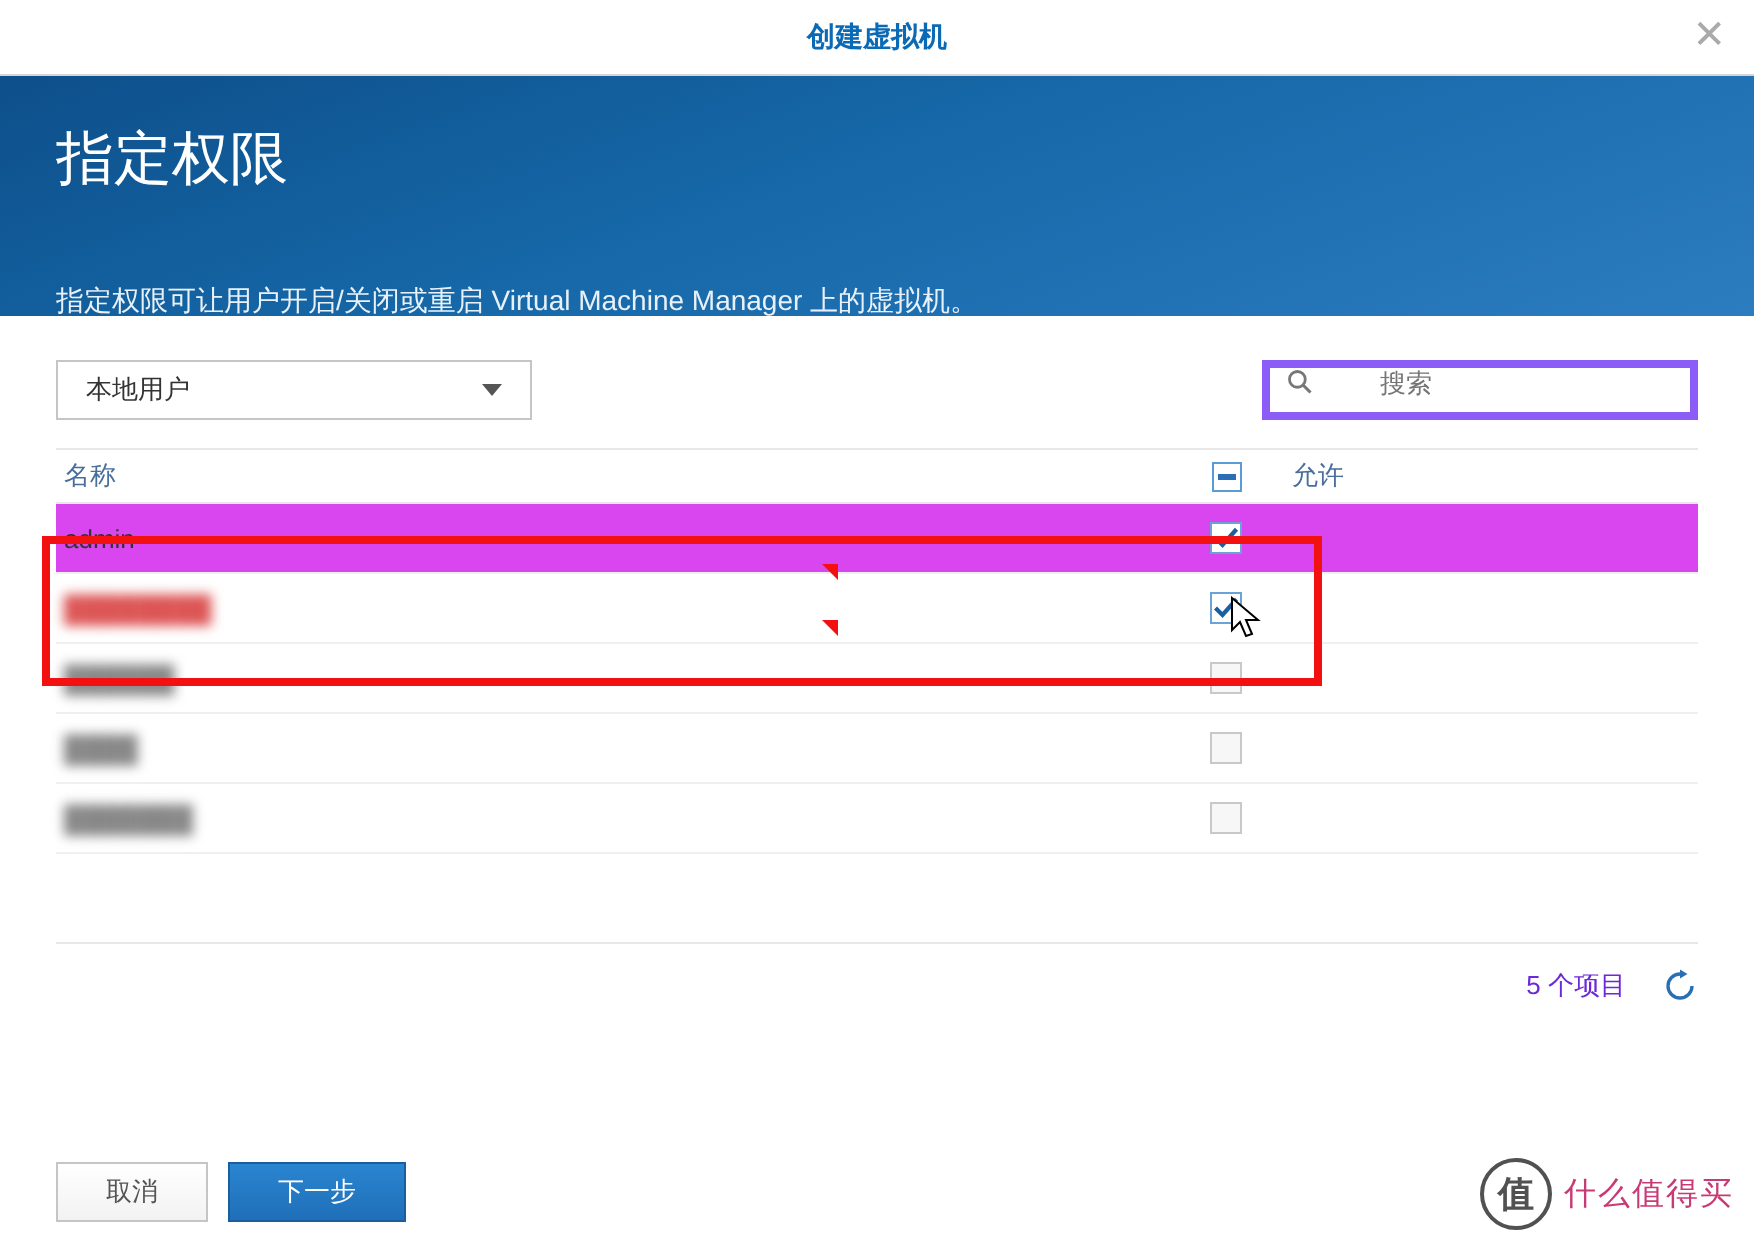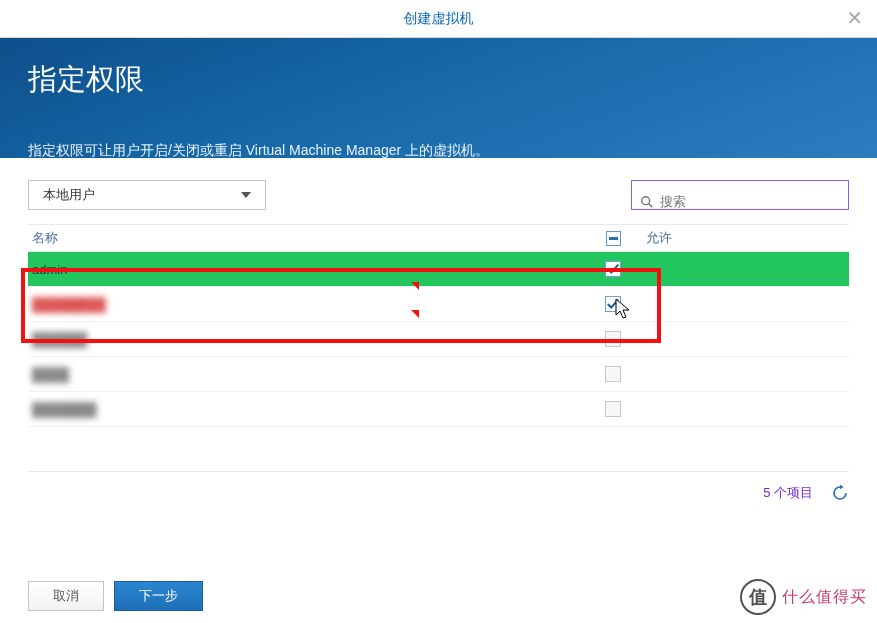--- a/index.html
+++ b/index.html
@@ -25,7 +25,7 @@
     .titlebar-title {
       color: #0a6ab5;
       font-size: 14px;
-      font-weight: 400;
+      font-weight: 700;
     }
     .close-x {
       position: absolute;

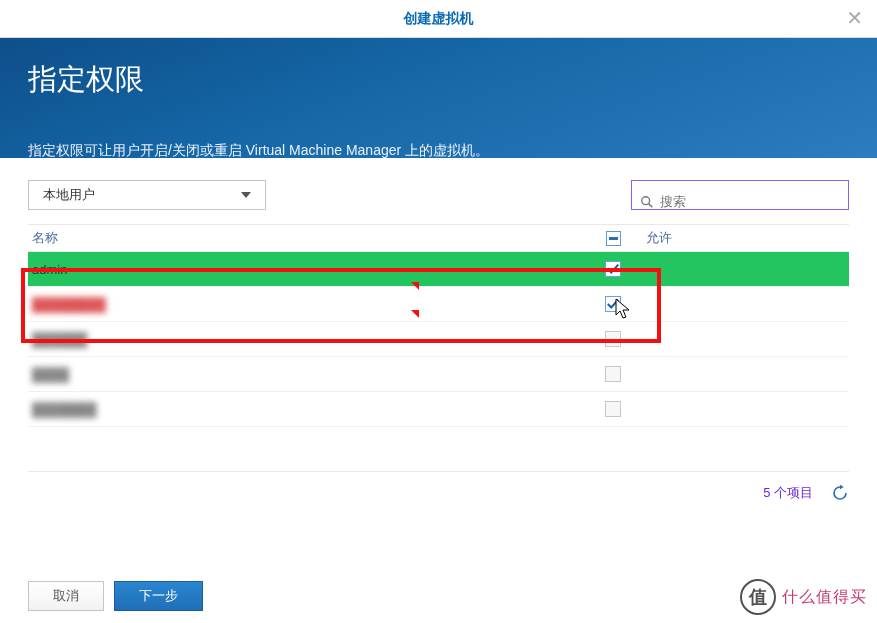--- a/index.html
+++ b/index.html
@@ -72,11 +72,12 @@
     .search {
       width: 218px;
       height: 30px;
-      border: 1px solid #8b5cf6;
-      display: flex;
-      align-items: flex-end;
+      border: 4px solid #8b5cf6;
+      display: flex;
+      align-items: flex-start;
       padding: 0 8px;
       background: #fff;
+      gap: 27px;
     }
     .search svg { flex: 0 0 auto; margin-right: 6px; }
     .search input {

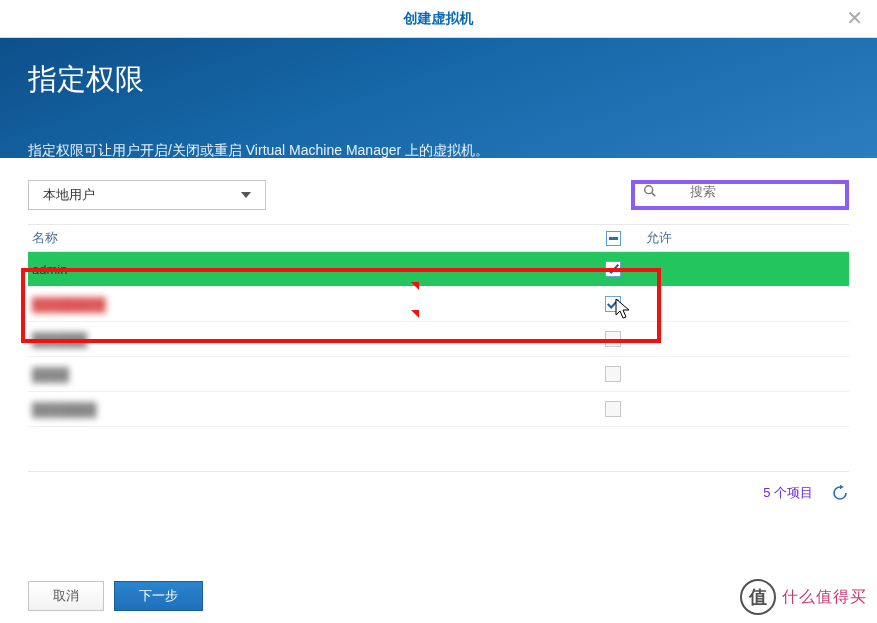--- a/index.html
+++ b/index.html
@@ -117,7 +117,7 @@
       border-bottom: 1px solid #f0f0f0;
       position: relative;
     }
-    .row.selected { background: #22c55e; }
+    .row.selected { background: #d946ef; }
     .blur-text {
       filter: blur(3px);
       color: #d55;

